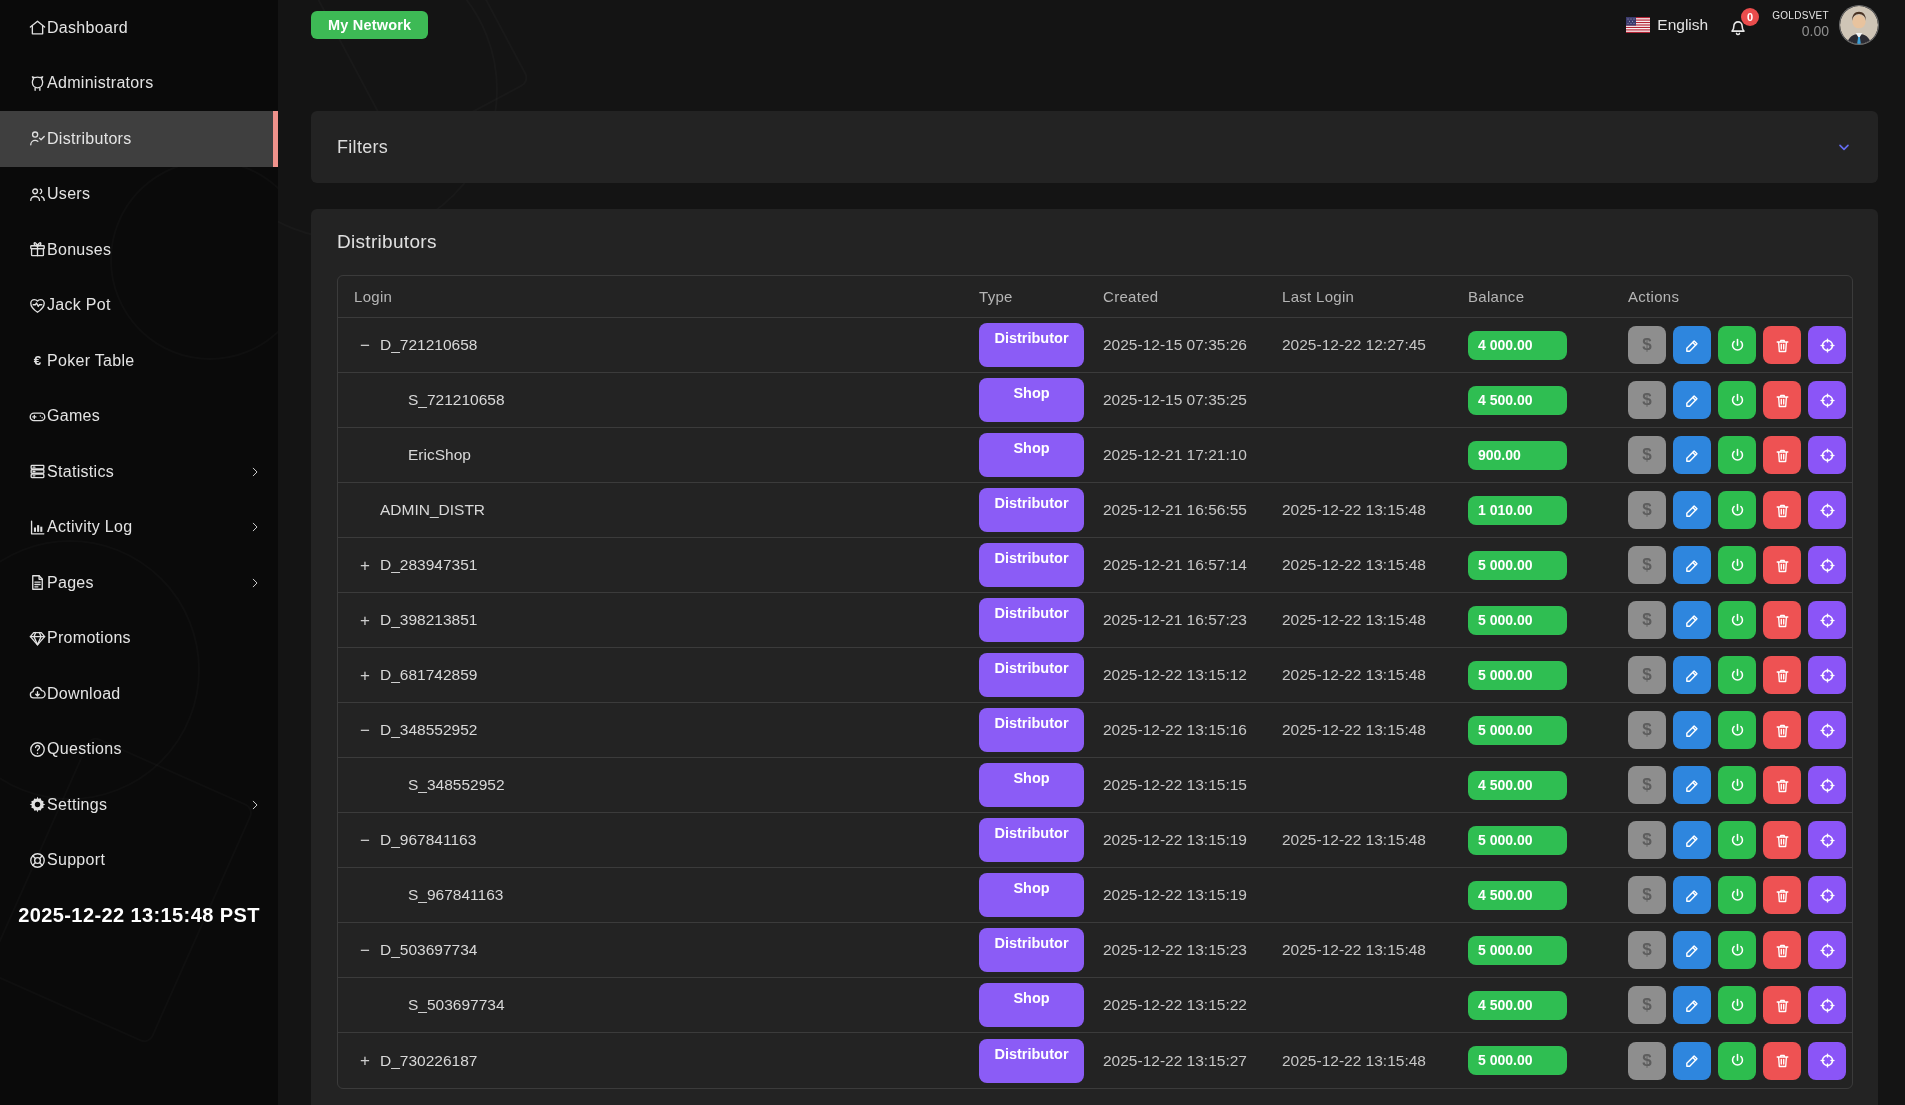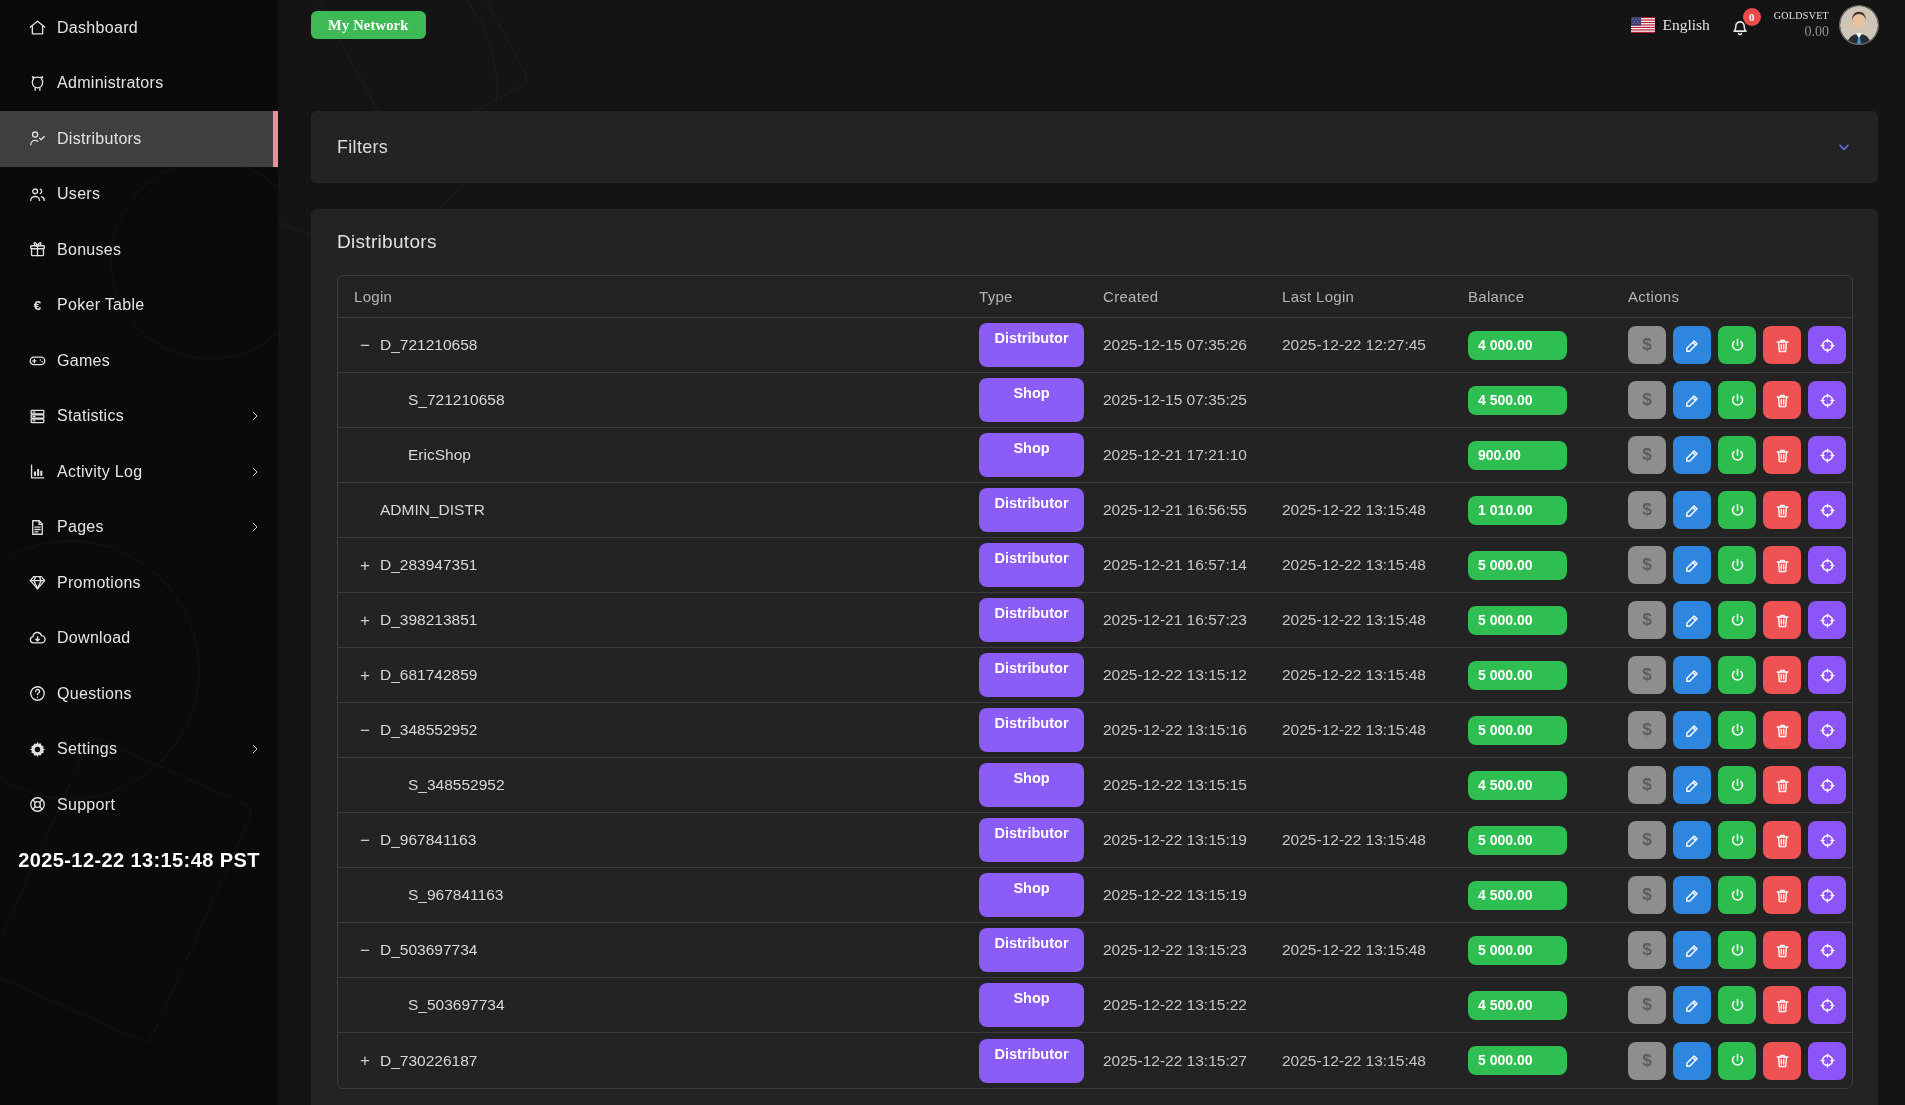--- a/index.html
+++ b/index.html
@@ -14,7 +14,7 @@
     border-radius:50%; pointer-events:none; }
   .deco.card { border-radius:10px; }
   .side-items { position:relative; z-index:2; }
-  .side-item { height:55.5px; display:flex; align-items:center; gap:10px;
+  .side-item { height:55.5px; display:flex; align-items:center; 
     padding:0 16px 0 28px; cursor:pointer; position:relative; color:#e4e4e4; }
   .side-item .s-icon { width:19px; height:19px; flex:0 0 19px; color:#e0e0e0; display:flex; }
   .side-item .s-icon svg { width:100%; height:100%; }

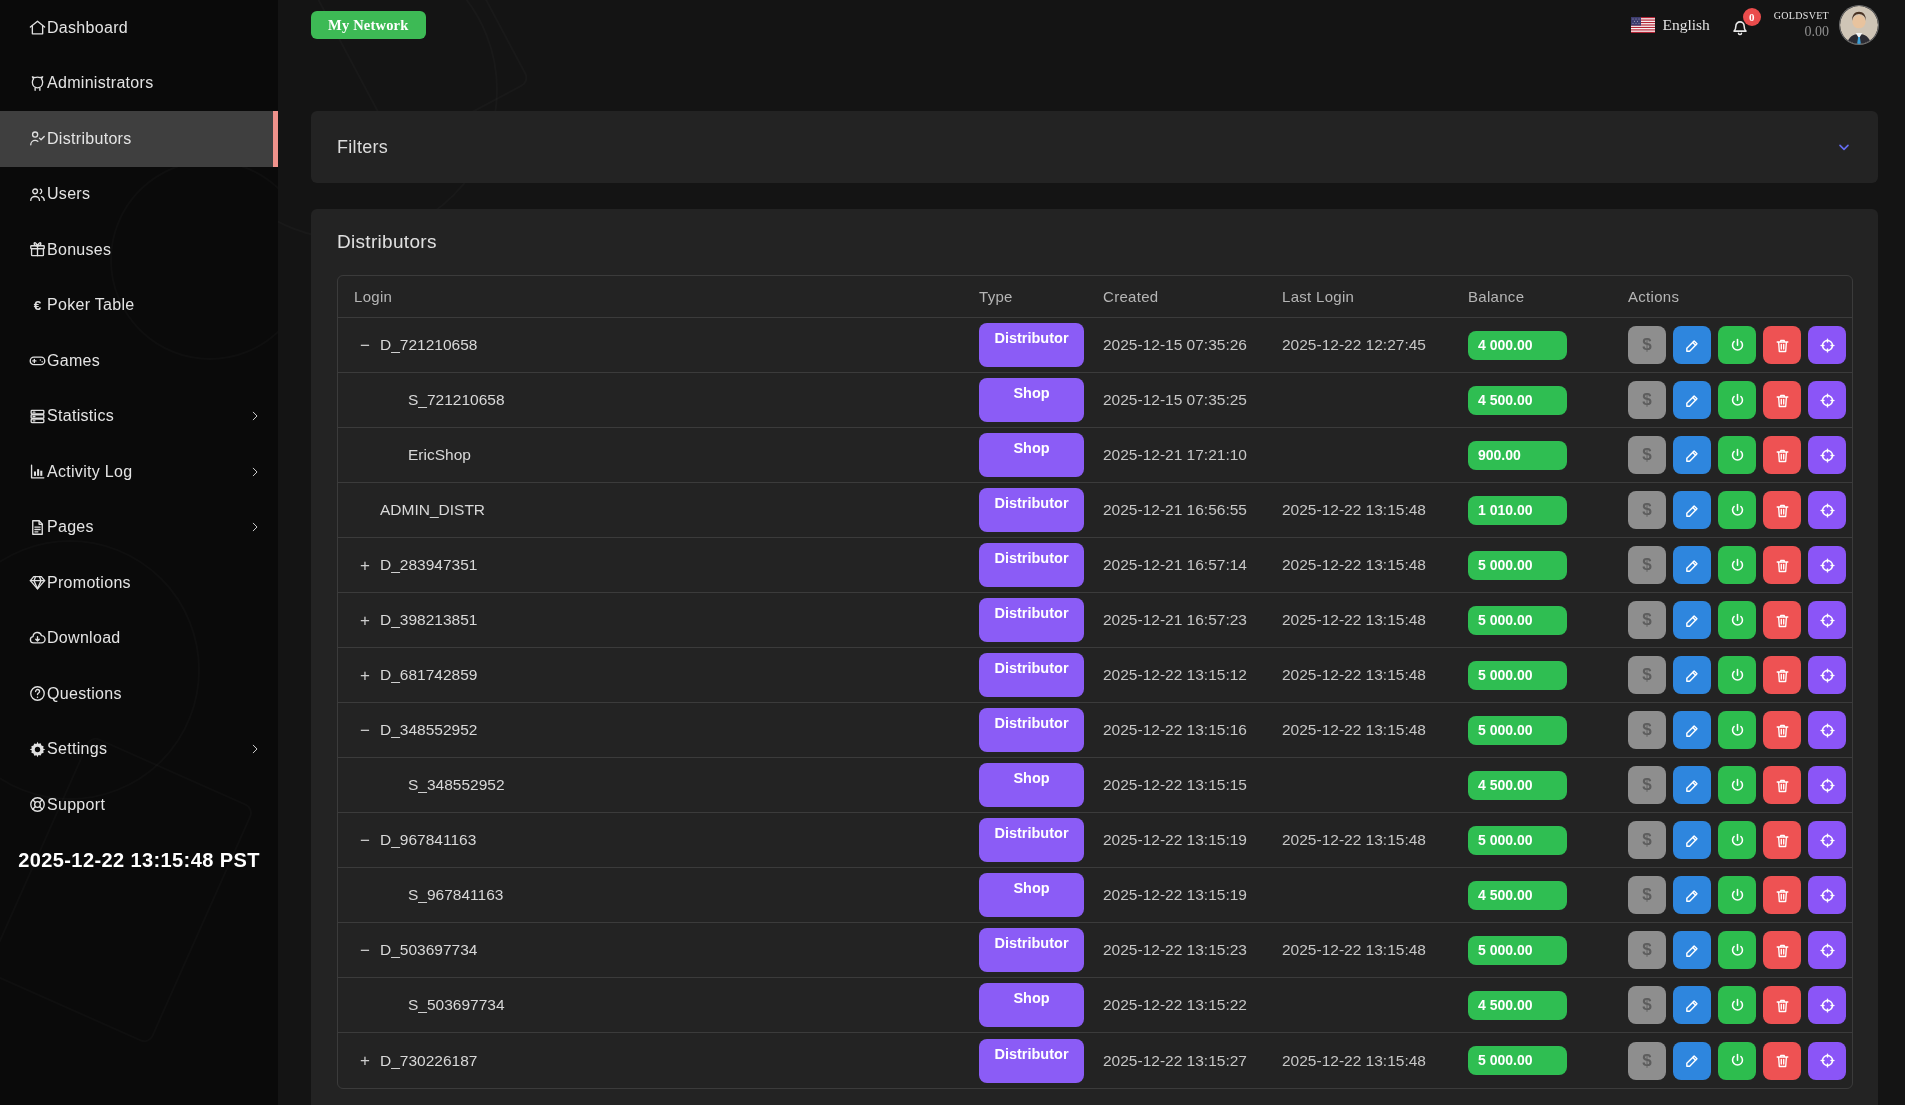--- a/index.html
+++ b/index.html
@@ -32,7 +32,7 @@
     padding:0 27px 0 33px; overflow:hidden; }
   .main-deco { position:absolute; pointer-events:none; }
 
-  .topbar { height:50px; display:flex; align-items:center; position:relative; z-index:2;font-family:Liberation Serif, serif; }
+  .topbar { height:50px; display:flex; align-items:center; position:relative; z-index:2; }
   .btn-network { height:28px; padding:0 17px; background:#3dba55; border:none;
     border-radius:6px; color:#fff; font-size:14.5px; font-weight:700; cursor:pointer;
     font-family:inherit; letter-spacing:0.2px; }

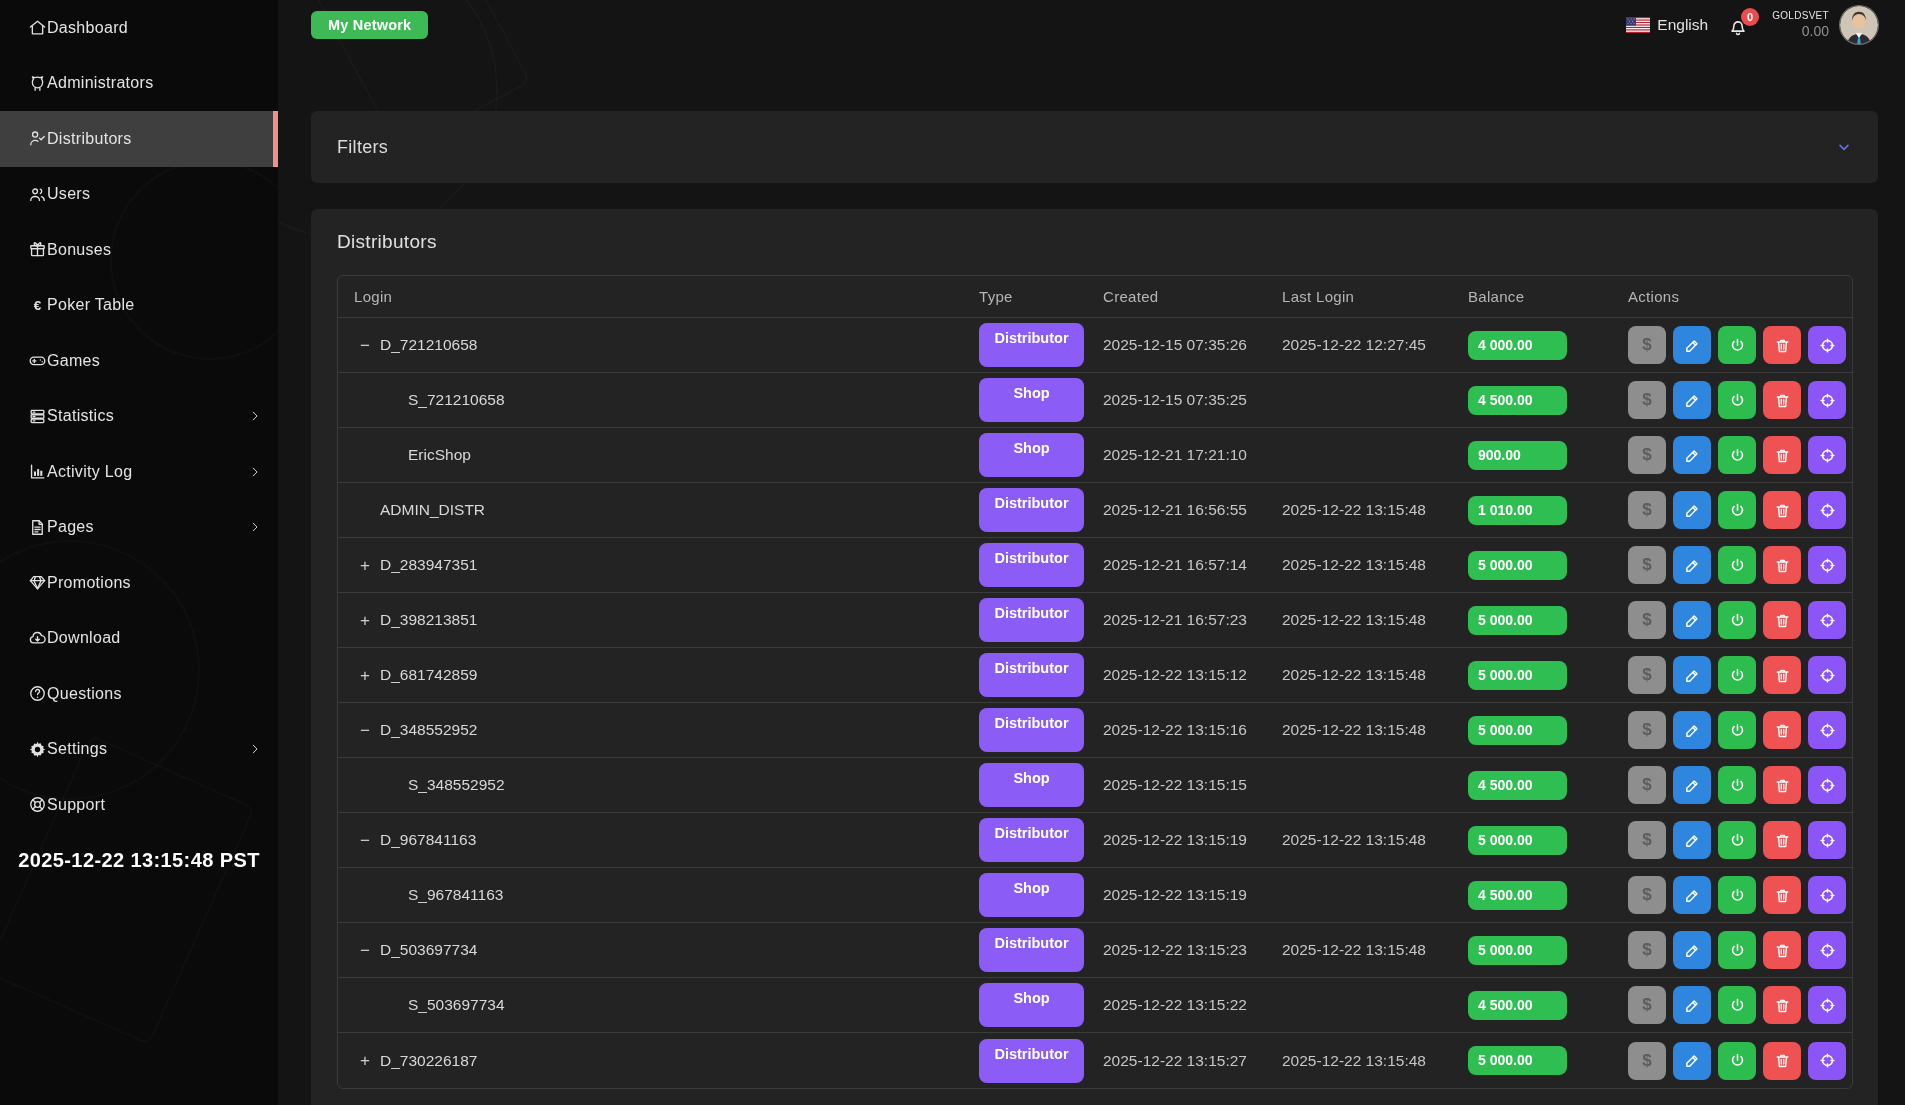--- a/index.html
+++ b/index.html
@@ -151,6 +151,15 @@
       </div>
       <div class="side-item">
         <span class="s-icon">
+          <svg viewBox="0 0 24 24" fill="none" stroke="currentColor" stroke-width="1.7" stroke-linecap="round" stroke-linejoin="round">
+            <path d="M12 20.5S3.5 15 3.5 9.2C3.5 6.6 5.5 4.5 8 4.5c1.9 0 3.3 1 4 2 .7-1 2.1-2 4-2 2.5 0 4.5 2.1 4.5 4.7 0 5.8-8.5 11.3-8.5 11.3z"></path>
+            <path d="M6.5 11h3l1.3-2.2 2.2 4.4 1.5-2.2h3"></path>
+          </svg>
+        </span>
+        <span class="s-label">Jack Pot</span>
+      </div>
+      <div class="side-item">
+        <span class="s-icon">
           <svg viewBox="0 0 24 24">
             <text x="12" y="17.5" text-anchor="middle" font-size="17" font-weight="bold" fill="currentColor" font-family="'Liberation Sans',sans-serif">€</text>
           </svg>

